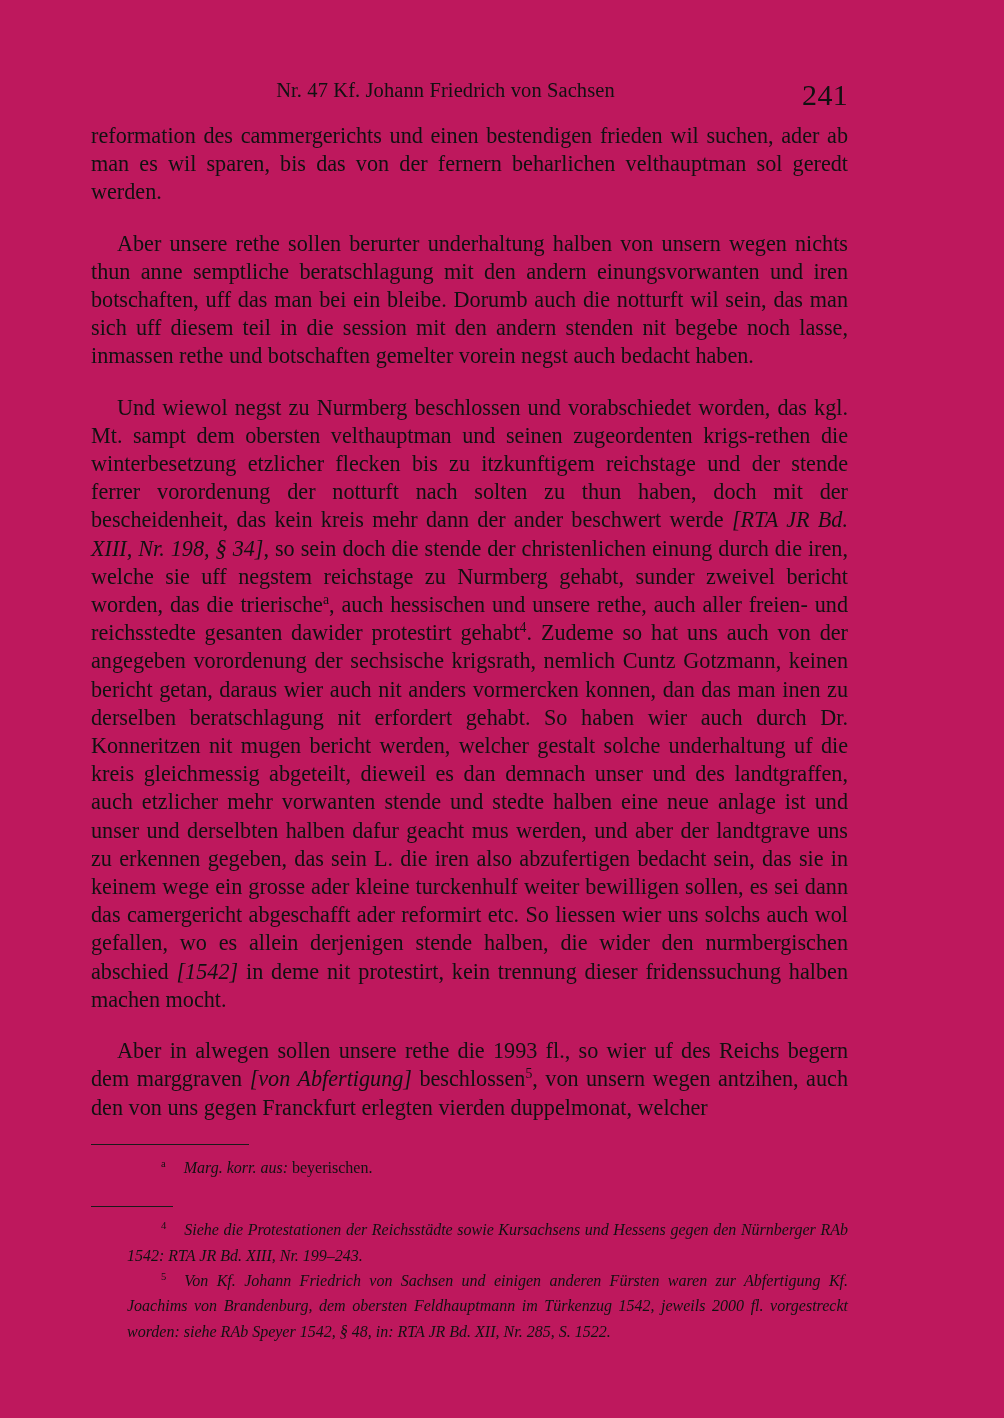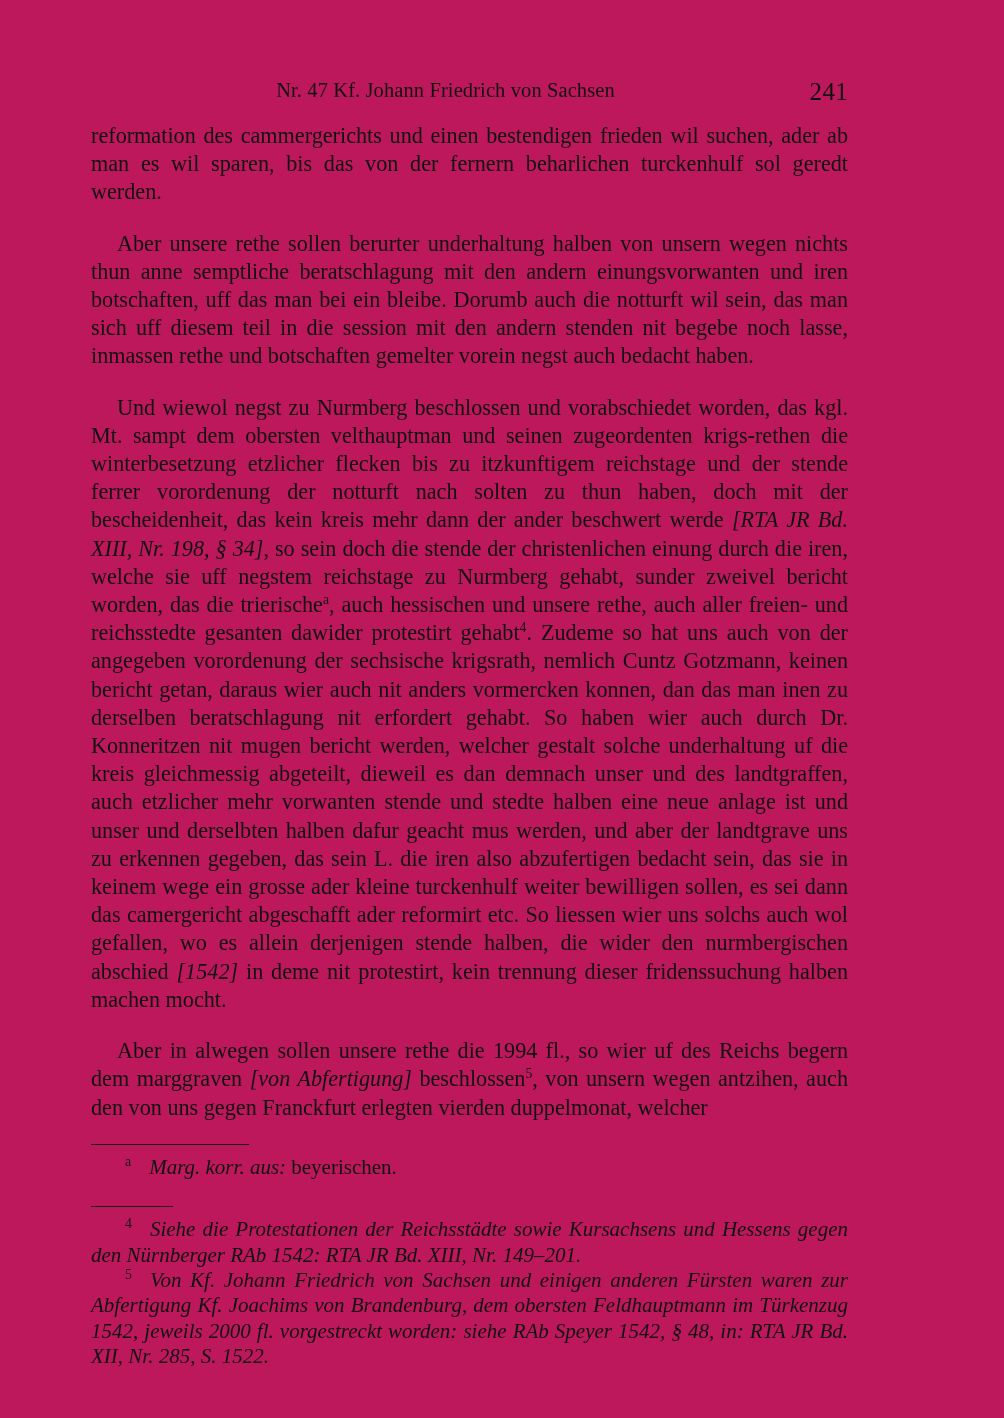--- a/index.html
+++ b/index.html
@@ -46,7 +46,7 @@
     position: absolute;
     right: 0;
     top: 0;
-    font-size: 25px;
+    font-size: 30px;
     letter-spacing: 0.3px;
   }
 

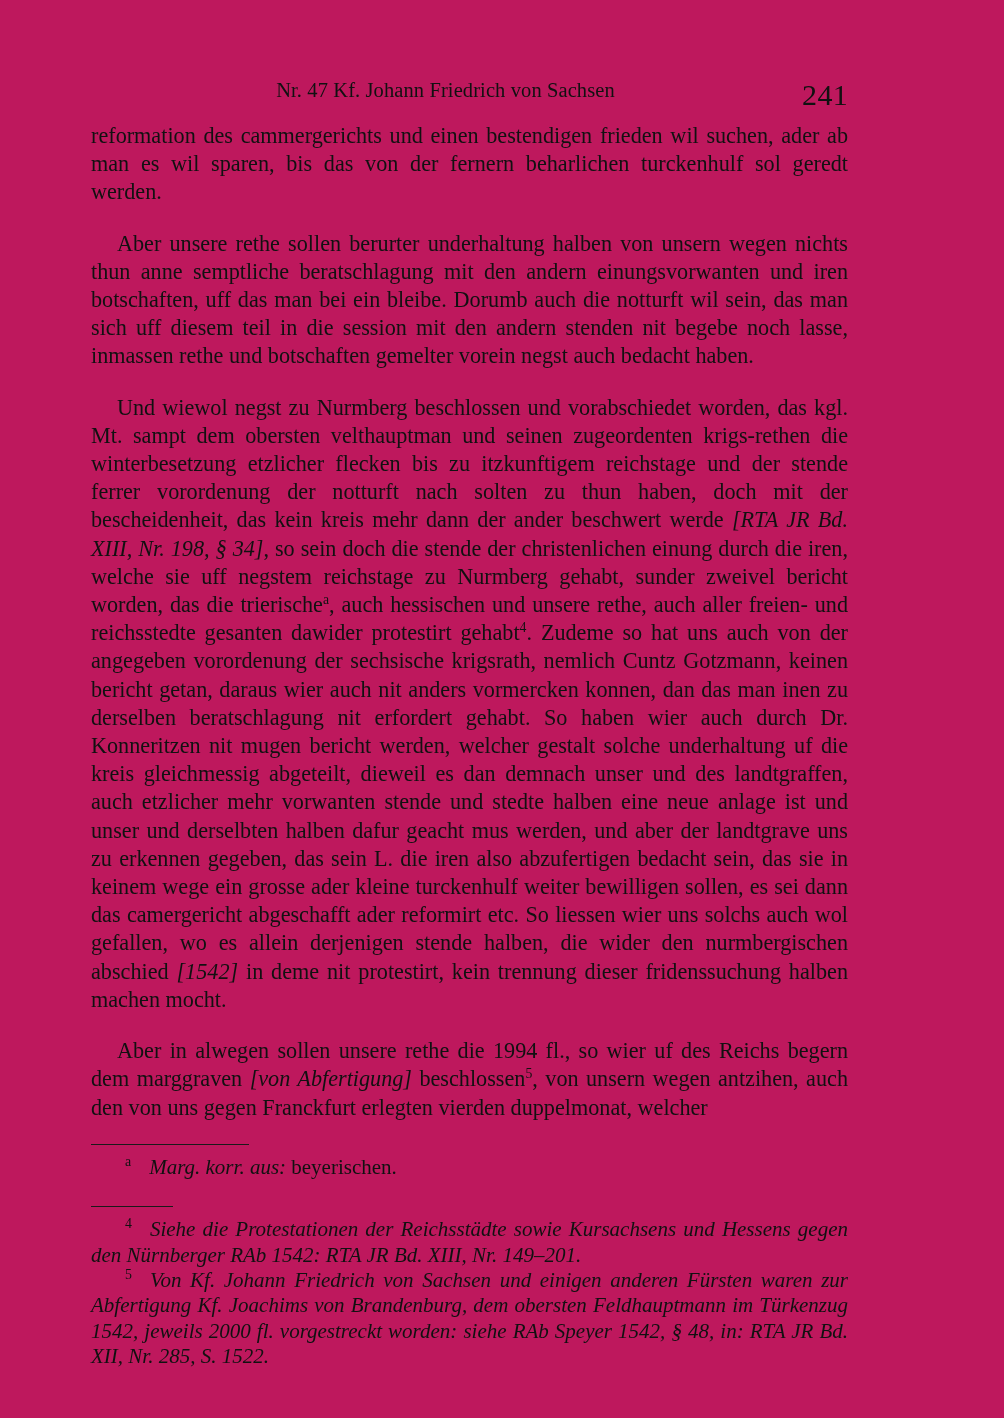--- a/index.html
+++ b/index.html
@@ -130,7 +130,7 @@
     </div>
 
     <div class="body-text" id="body-text">
-        <p class="flush"><span>reformation des cammergerichts und einen bestendigen frieden wil suchen, ader ab man es wil sparen, bis das von der fernern beharlichen turckenhulf sol geredt werden.</span></p>
+        <p class="flush"><span>reformation des cammergerichts und einen bestendigen frieden wil suchen, ader ab man es wil sparen, bis das von der fernern beharlichen velthauptman sol geredt werden.</span></p>
         <p class="indent"><span>Aber unsere rethe sollen berurter underhaltung halben von unsern wegen nichts thun anne semptliche beratschlagung mit den andern einungsvorwanten und iren botschaften, uff das man bei ein bleibe. Dorumb auch die notturft wil sein, das man sich uff diesem teil in die session mit den andern stenden nit begebe noch lasse, inmassen rethe und botschaften gemelter vorein negst auch bedacht haben.</span></p>
         <p class="indent"><span>Und wiewol negst zu Nurmberg beschlossen und vorabschiedet worden, das kgl. Mt. sampt dem obersten velthauptman und seinen zugeordenten krigs-rethen die winterbesetzung etzlicher flecken bis zu itzkunftigem reichstage und der stende ferrer vorordenung der notturft nach solten zu thun haben, doch mit der bescheidenheit, das kein kreis mehr dann der ander beschwert werde </span><em>[RTA JR Bd. XIII, Nr. 198, § 34]</em><span>, so sein doch die stende der christenlichen einung durch die iren, welche sie uff negstem reichstage zu Nurmberg gehabt, sunder zweivel bericht worden, das die trierische</span><sup>a</sup><span>, auch hessischen und unsere rethe, auch aller freien- und reichsstedte gesanten dawider protestirt gehabt</span><sup>4</sup><span>. Zudeme so hat uns auch von der angegeben vorordenung der sechsische krigsrath, nemlich Cuntz Gotzmann, keinen bericht getan, daraus wier auch nit anders vormercken konnen, dan das man inen zu derselben beratschlagung nit erfordert gehabt. So haben wier auch durch Dr. Konneritzen nit mugen bericht werden, welcher gestalt solche underhaltung uf die kreis gleichmessig abgeteilt, dieweil es dan demnach unser und des landtgraffen, auch etzlicher mehr vorwanten stende und stedte halben eine neue anlage ist und unser und derselbten halben dafur geacht mus werden, und aber der landtgrave uns zu erkennen gegeben, das sein L. die iren also abzufertigen bedacht sein, das sie in keinem wege ein grosse ader kleine turckenhulf weiter bewilligen sollen, es sei dann das camergericht abgeschafft ader reformirt etc. So liessen wier uns solchs auch wol gefallen, wo es allein derjenigen stende halben, die wider den nurmbergischen abschied </span><em>[1542]</em><span> in deme nit protestirt, kein trennung dieser fridenssuchung halben machen mocht.</span></p>
         <p class="indent"><span>Aber in alwegen sollen unsere rethe die 1994 fl., so wier uf des Reichs begern dem marggraven </span><em>[von Abfertigung]</em><span> beschlossen</span><sup>5</sup><span>, von unsern wegen antzihen, auch den von uns gegen Franckfurt erlegten vierden duppelmonat, welcher</span></p>

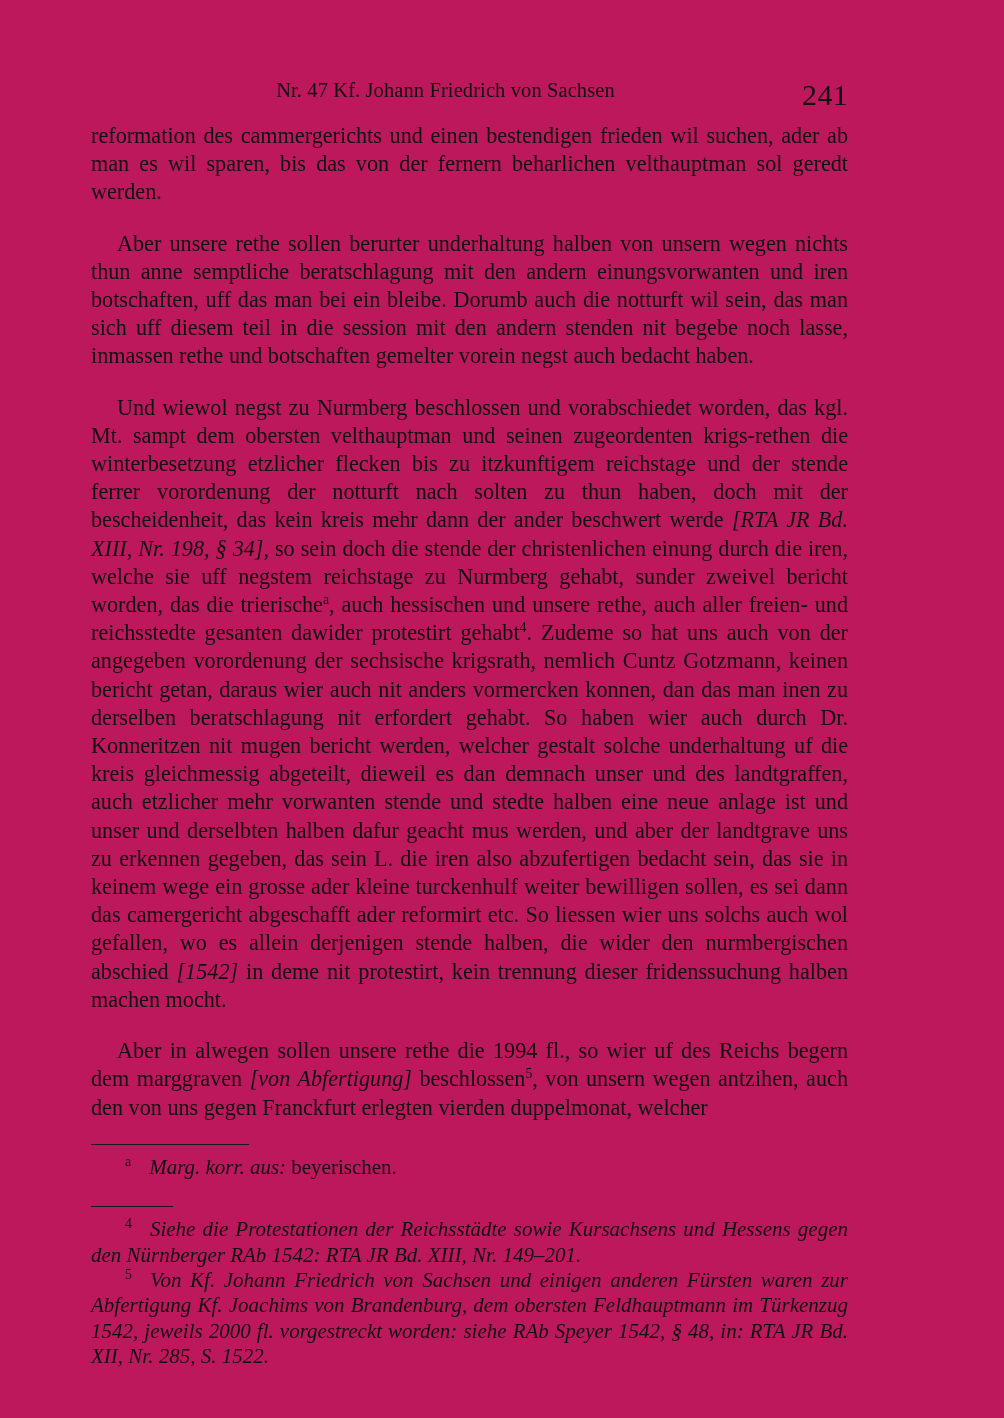--- a/index.html
+++ b/index.html
@@ -133,7 +133,7 @@
         <p class="flush"><span>reformation des cammergerichts und einen bestendigen frieden wil suchen, ader ab man es wil sparen, bis das von der fernern beharlichen velthauptman sol geredt werden.</span></p>
         <p class="indent"><span>Aber unsere rethe sollen berurter underhaltung halben von unsern wegen nichts thun anne semptliche beratschlagung mit den andern einungsvorwanten und iren botschaften, uff das man bei ein bleibe. Dorumb auch die notturft wil sein, das man sich uff diesem teil in die session mit den andern stenden nit begebe noch lasse, inmassen rethe und botschaften gemelter vorein negst auch bedacht haben.</span></p>
         <p class="indent"><span>Und wiewol negst zu Nurmberg beschlossen und vorabschiedet worden, das kgl. Mt. sampt dem obersten velthauptman und seinen zugeordenten krigs-rethen die winterbesetzung etzlicher flecken bis zu itzkunftigem reichstage und der stende ferrer vorordenung der notturft nach solten zu thun haben, doch mit der bescheidenheit, das kein kreis mehr dann der ander beschwert werde </span><em>[RTA JR Bd. XIII, Nr. 198, § 34]</em><span>, so sein doch die stende der christenlichen einung durch die iren, welche sie uff negstem reichstage zu Nurmberg gehabt, sunder zweivel bericht worden, das die trierische</span><sup>a</sup><span>, auch hessischen und unsere rethe, auch aller freien- und reichsstedte gesanten dawider protestirt gehabt</span><sup>4</sup><span>. Zudeme so hat uns auch von der angegeben vorordenung der sechsische krigsrath, nemlich Cuntz Gotzmann, keinen bericht getan, daraus wier auch nit anders vormercken konnen, dan das man inen zu derselben beratschlagung nit erfordert gehabt. So haben wier auch durch Dr. Konneritzen nit mugen bericht werden, welcher gestalt solche underhaltung uf die kreis gleichmessig abgeteilt, dieweil es dan demnach unser und des landtgraffen, auch etzlicher mehr vorwanten stende und stedte halben eine neue anlage ist und unser und derselbten halben dafur geacht mus werden, und aber der landtgrave uns zu erkennen gegeben, das sein L. die iren also abzufertigen bedacht sein, das sie in keinem wege ein grosse ader kleine turckenhulf weiter bewilligen sollen, es sei dann das camergericht abgeschafft ader reformirt etc. So liessen wier uns solchs auch wol gefallen, wo es allein derjenigen stende halben, die wider den nurmbergischen abschied </span><em>[1542]</em><span> in deme nit protestirt, kein trennung dieser fridenssuchung halben machen mocht.</span></p>
-        <p class="indent"><span>Aber in alwegen sollen unsere rethe die 1994 fl., so wier uf des Reichs begern dem marggraven </span><em>[von Abfertigung]</em><span> beschlossen</span><sup>5</sup><span>, von unsern wegen antzihen, auch den von uns gegen Franckfurt erlegten vierden duppelmonat, welcher</span></p>
+        <p class="indent"><span>Aber in alwegen sollen unsere rethe die 1993 fl., so wier uf des Reichs begern dem marggraven </span><em>[von Abfertigung]</em><span> beschlossen</span><sup>5</sup><span>, von unsern wegen antzihen, auch den von uns gegen Franckfurt erlegten vierden duppelmonat, welcher</span></p>
       </div>
 
     <div class="footnotes">

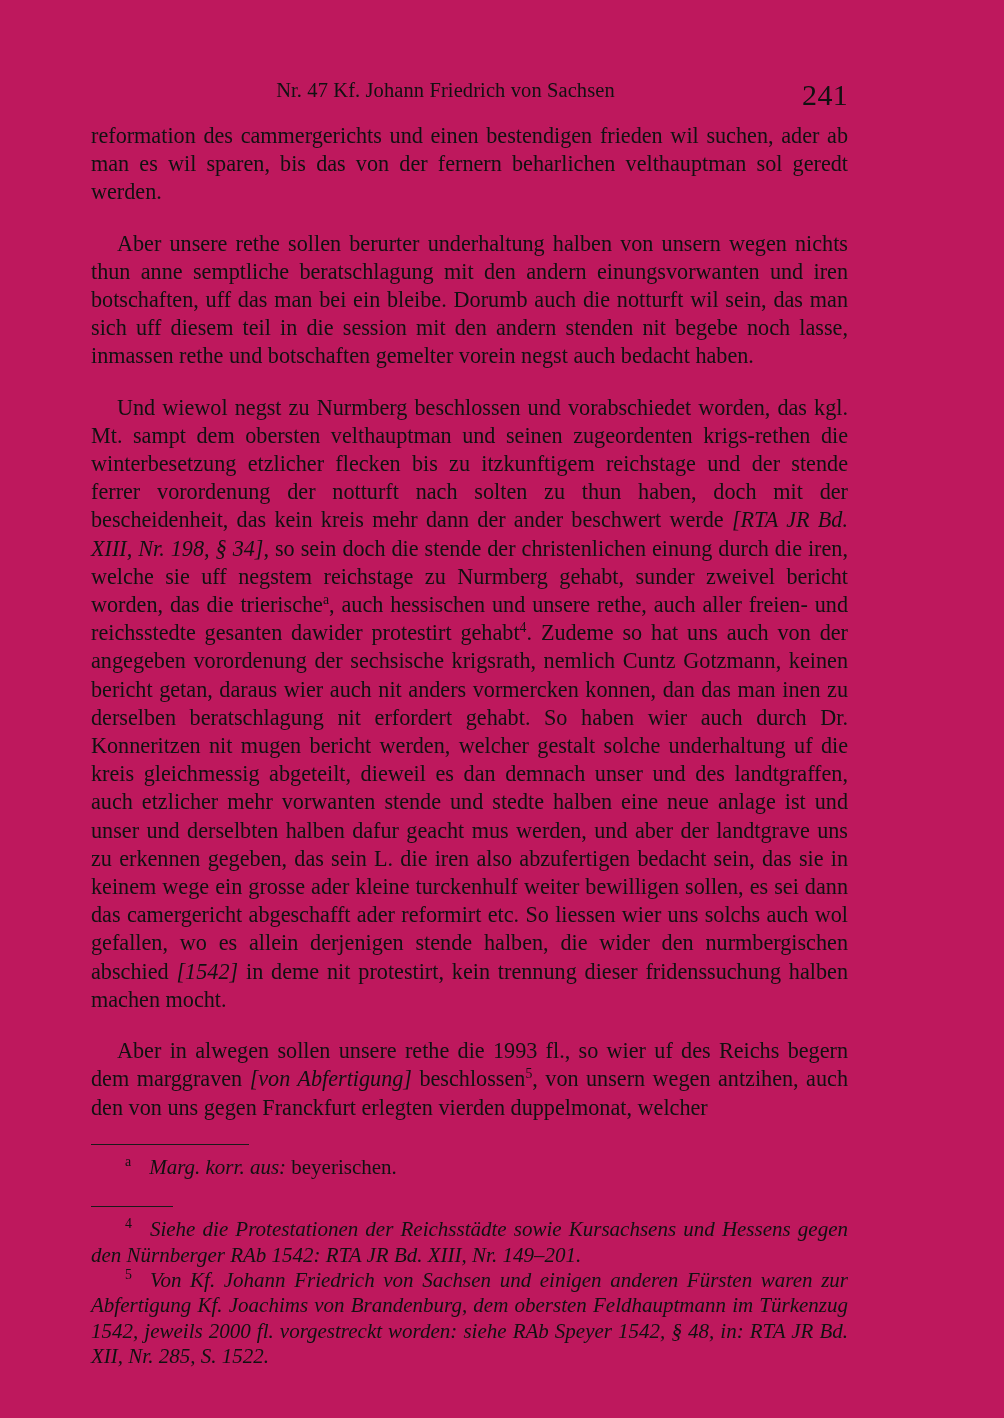--- a/index.html
+++ b/index.html
@@ -91,10 +91,11 @@
   .fn-rule.short { width: 82px;  }
 
   .fn-block {
-    font-size: 21px;
+    font-size: 16px;
     line-height: 25.4px;
     text-align: justify;
     text-justify: inter-word;
+    margin-left: 36px;
   }
   .fn-block p {
     margin: 0;

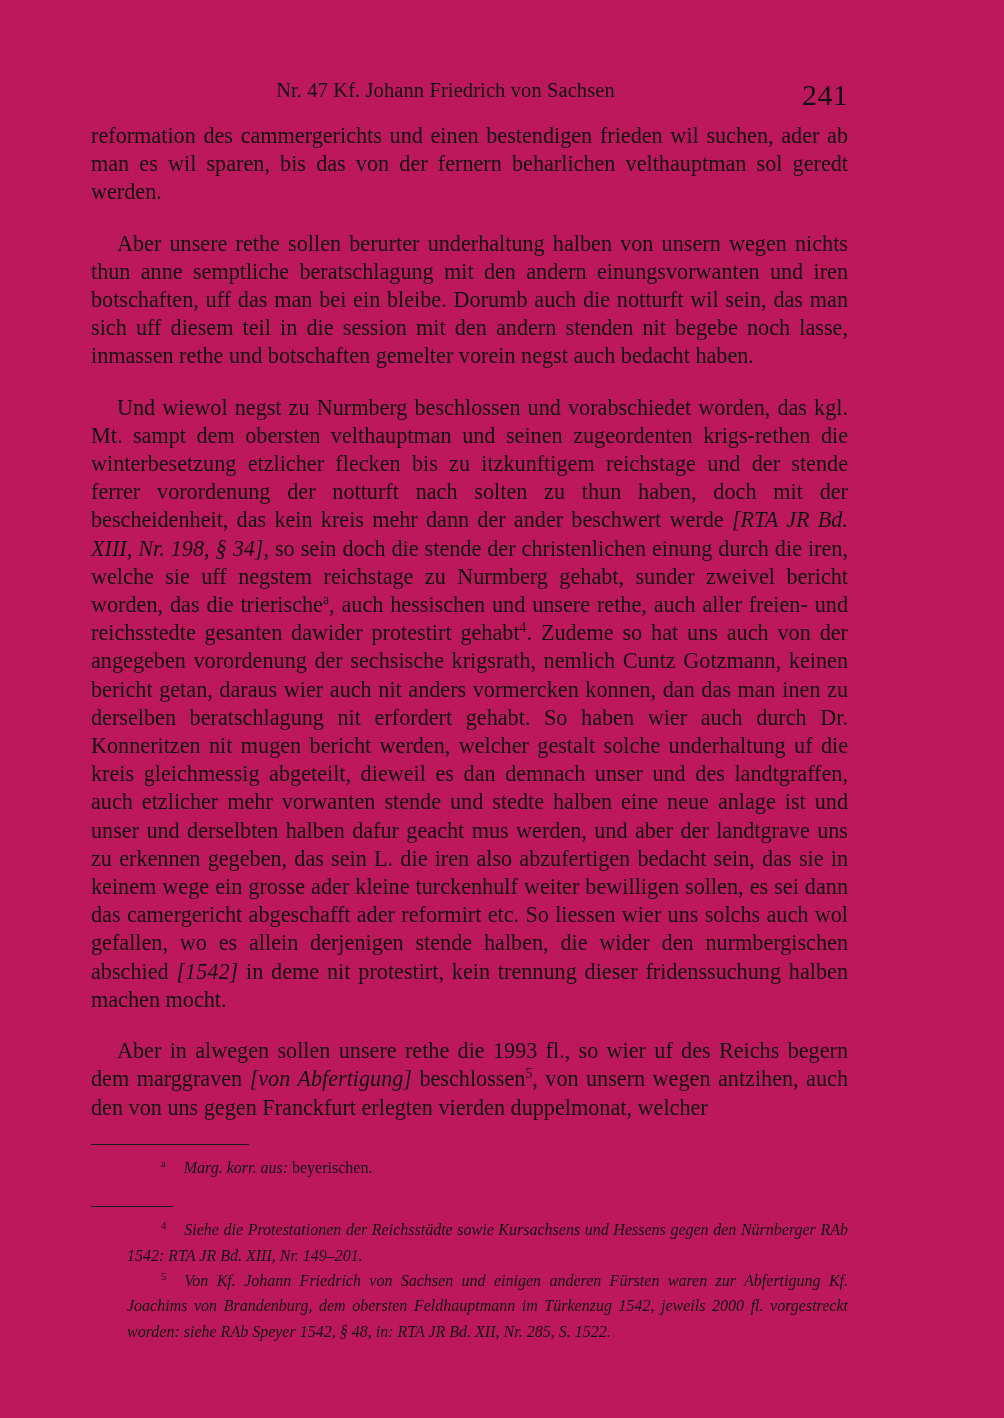--- a/index.html
+++ b/index.html
@@ -149,7 +149,7 @@
       <div>
         <hr class="fn-rule short" style="width: 82px;">
         <div class="fn-block" id="fn-commentary">
-            <p><span class="fn-lead"></span><span class="fn-marker">4</span><span class="fn-gap"></span><em>Siehe die Protestationen der Reichsstädte sowie Kursachsens und Hessens gegen den Nürnberger RAb 1542: RTA JR Bd. XIII, Nr. 149–201.</em></p>
+            <p><span class="fn-lead"></span><span class="fn-marker">4</span><span class="fn-gap"></span><em>Siehe die Protestationen der Reichsstädte sowie Kursachsens und Hessens gegen den Nürnberger RAb 1542: RTA JR Bd. XIII, Nr. 199–243.</em></p>
             <p><span class="fn-lead"></span><span class="fn-marker">5</span><span class="fn-gap"></span><em>Von Kf. Johann Friedrich von Sachsen und einigen anderen Fürsten waren zur Abfertigung Kf. Joachims von Brandenburg, dem obersten Feldhauptmann im Türkenzug 1542, jeweils 2000 fl. vorgestreckt worden: siehe RAb Speyer 1542, § 48, in: RTA JR Bd. XII, Nr. 285, S. 1522.</em></p>
           </div>
       </div>

